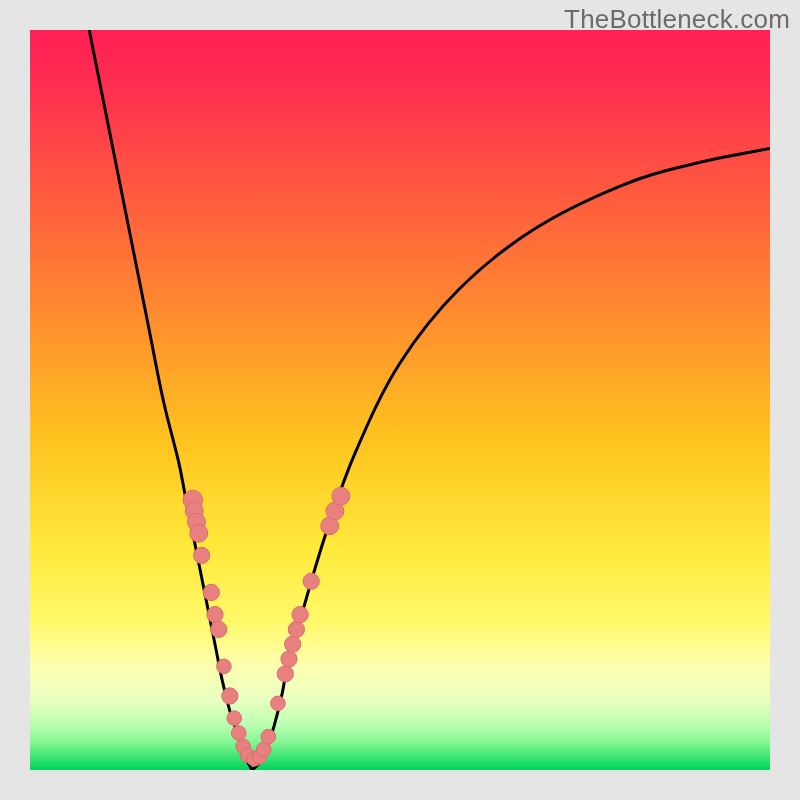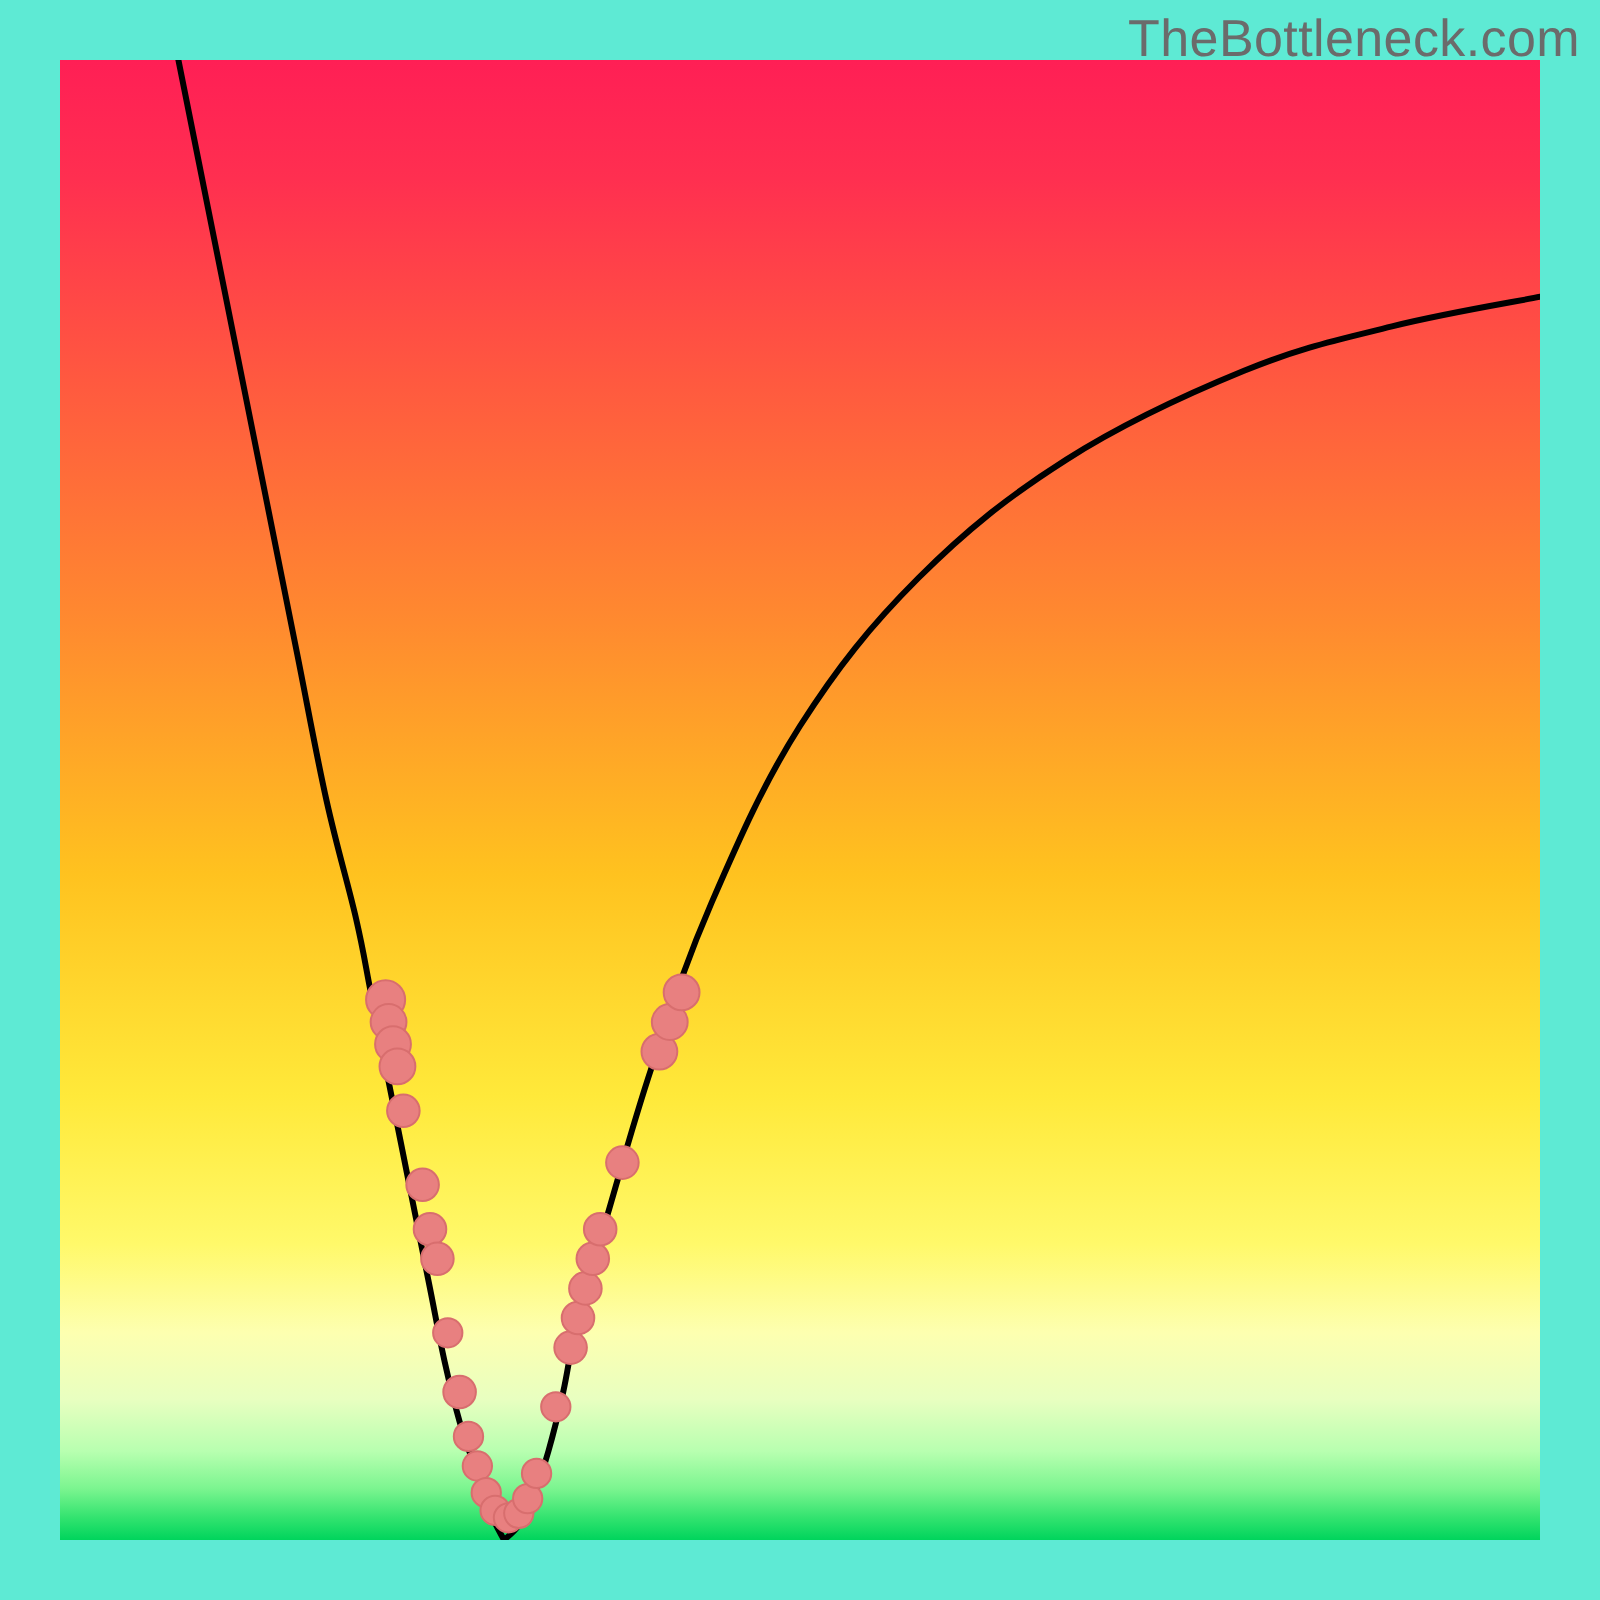--- a/index.html
+++ b/index.html
@@ -15,7 +15,7 @@
     position: relative;
     width: 800px;
     height: 800px;
-    background: #5eead4;
+    background: #e5e5e5;
   }
   .plot-area {
     position: absolute;

